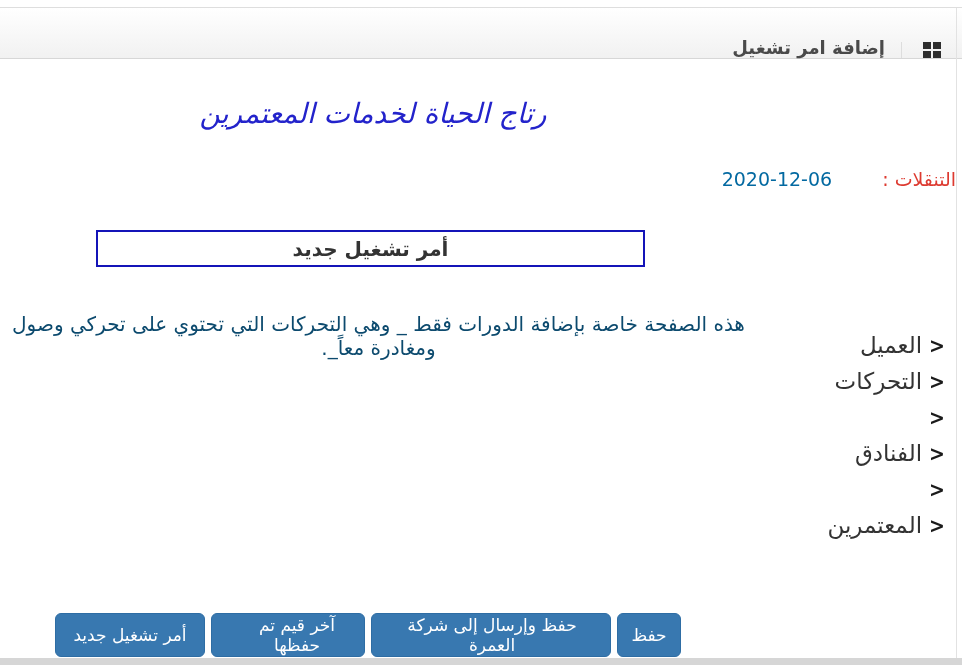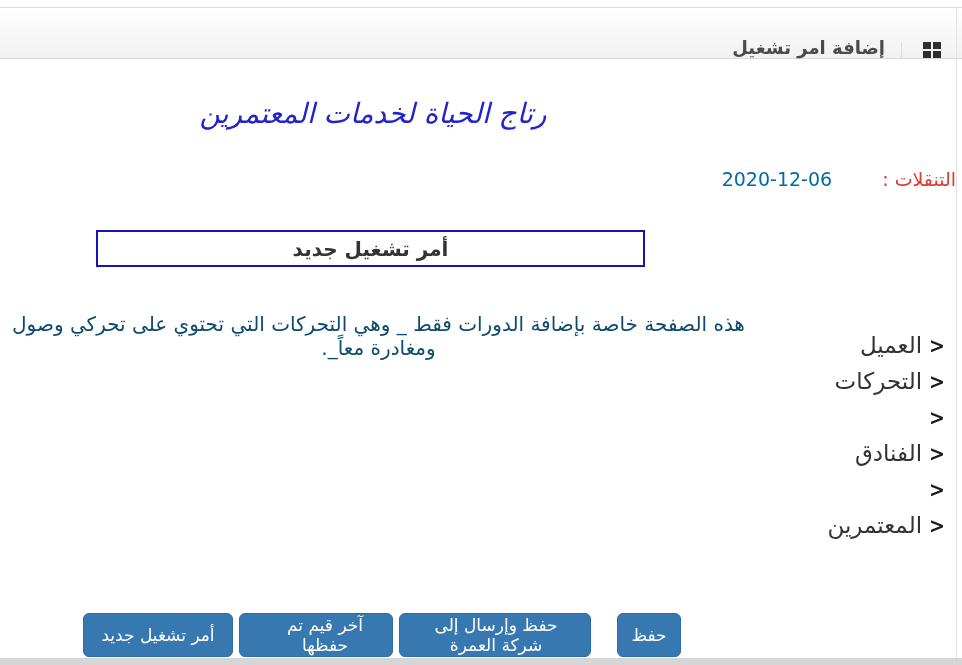--- a/index.html
+++ b/index.html
@@ -63,7 +63,7 @@
     padding:0 10px;
   }
   .btn-save{width:64px;margin-left:20px;}
-  .btn-send{width:192px;padding-left:12px;}
+  .btn-send{width:240px;padding-left:12px;}
   .btn-last{width:154px;padding-left:28px;}
   .btn-new{width:150px;}
   .bottom-strip{

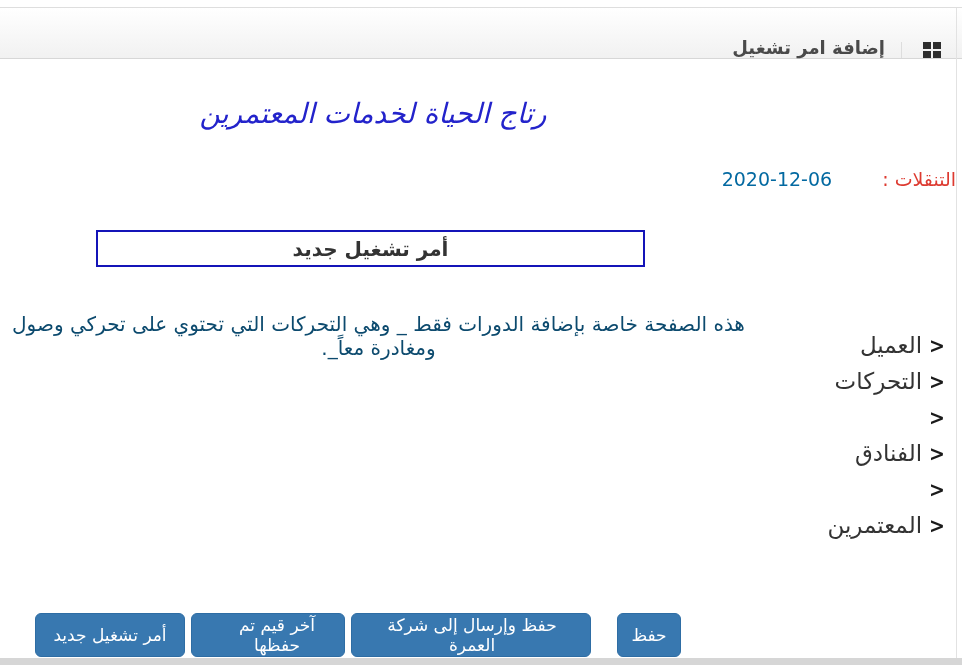--- a/index.html
+++ b/index.html
@@ -62,7 +62,7 @@
     display:flex;align-items:center;justify-content:center;cursor:pointer;
     padding:0 10px;
   }
-  .btn-save{width:64px;margin-left:20px;}
+  .btn-save{width:64px;}
   .btn-send{width:240px;padding-left:12px;}
   .btn-last{width:154px;padding-left:28px;}
   .btn-new{width:150px;}

